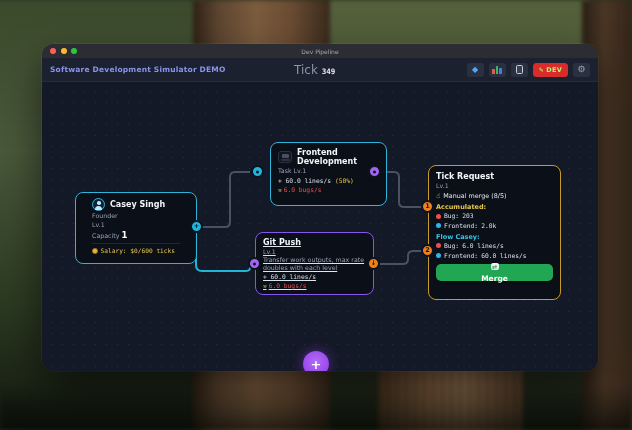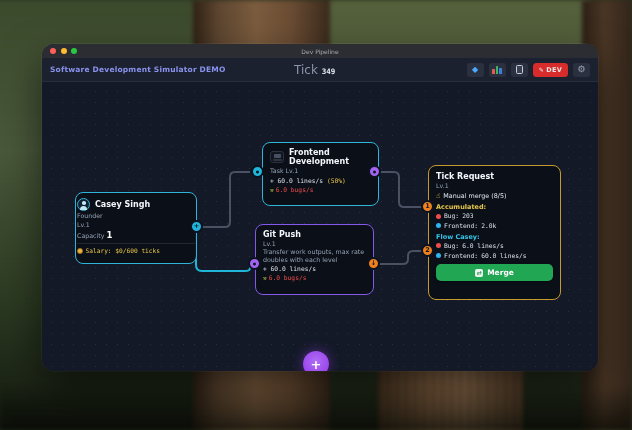--- a/index.html
+++ b/index.html
@@ -50,7 +50,7 @@
   .clip-icon { width:7px; height:9px; border:1px solid #c9cfd8; border-radius:1.5px; position:relative; background:#3a4150;}
   .clip-icon::before { content:""; position:absolute; left:1.5px; top:-1.5px; width:2.5px; height:1.5px; background:#c9cfd8; border-radius:.5px;}
   .dev-btn { height:14px; padding:0 6px; border-radius:3.5px; background:var(--dev-red);
-    display:flex; align-items:center; gap:2.5px; color:#e5e5e5; }
+    display:flex; align-items:center; gap:2.5px; color:#bef264; }
   .dev-btn .pencil { font-size:6px; line-height:1; }
   .dev-btn .dev-label { font-size:6.5px; font-weight:bold; letter-spacing:.3px; }
   .gear { color:#98a2b3; font-size:9px; line-height:1; }

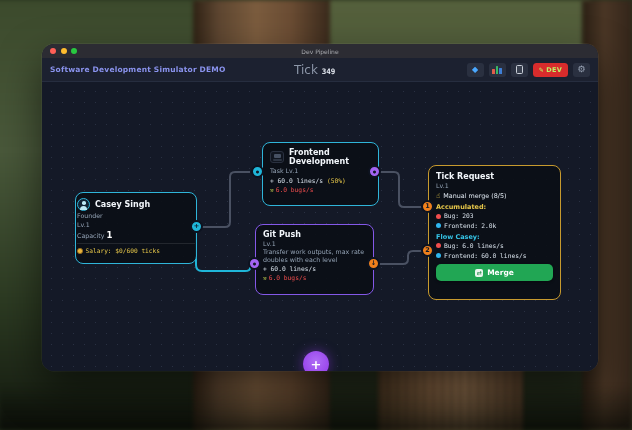--- a/index.html
+++ b/index.html
@@ -63,7 +63,7 @@
 
   .node { position:absolute; background:rgba(11,15,23,.93); border-radius:8px; color:#dde5ef; }
   .node-founder { left:33px; top:110px; width:122px; height:72px; border:1.5px solid var(--founder-accent); padding:5px 1px; }
-  .node-frontend { left:220px; top:60px; width:117px; height:64px; border:1.5px solid var(--frontend-accent); padding:5px 7px; }
+  .node-frontend { left:228px; top:60px; width:117px; height:64px; border:1.5px solid var(--frontend-accent); padding:5px 7px; }
   .node-git { left:213px; top:142px; width:119px; height:71px; border:1.5px solid var(--git-accent); padding:5px 7px; }
   .node-pr { left:386px; top:83px; width:133px; height:135px; border:1.5px solid var(--pr-accent); padding:6px 7px; }
 

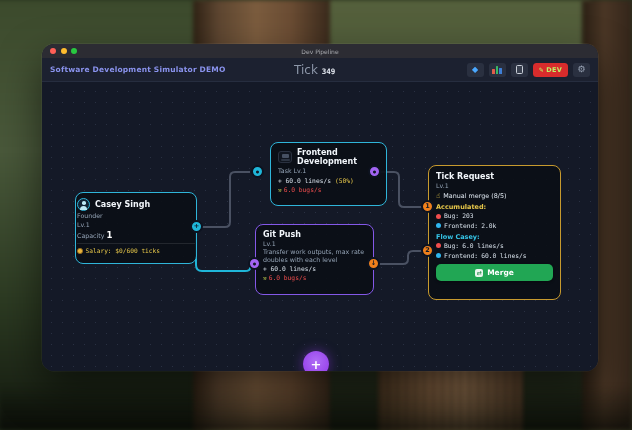--- a/index.html
+++ b/index.html
@@ -62,7 +62,7 @@
   .edges { position:absolute; inset:0; pointer-events:none; }
 
   .node { position:absolute; background:rgba(11,15,23,.93); border-radius:8px; color:#dde5ef; }
-  .node-founder { left:33px; top:110px; width:122px; height:72px; border:1.5px solid var(--founder-accent); padding:5px 1px; }
+  .node-founder { left:33px; top:110px; width:122px; height:72px; border:1.5px solid var(--founder-accent); padding:5px 16px; }
   .node-frontend { left:228px; top:60px; width:117px; height:64px; border:1.5px solid var(--frontend-accent); padding:5px 7px; }
   .node-git { left:213px; top:142px; width:119px; height:71px; border:1.5px solid var(--git-accent); padding:5px 7px; }
   .node-pr { left:386px; top:83px; width:133px; height:135px; border:1.5px solid var(--pr-accent); padding:6px 7px; }

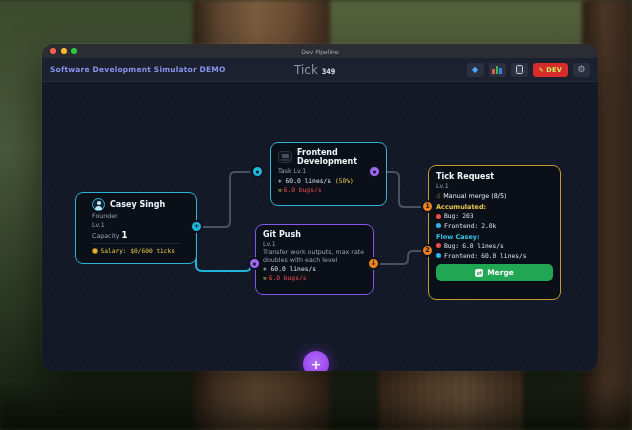--- a/index.html
+++ b/index.html
@@ -64,7 +64,7 @@
   .node { position:absolute; background:rgba(11,15,23,.93); border-radius:8px; color:#dde5ef; }
   .node-founder { left:33px; top:110px; width:122px; height:72px; border:1.5px solid var(--founder-accent); padding:5px 16px; }
   .node-frontend { left:228px; top:60px; width:117px; height:64px; border:1.5px solid var(--frontend-accent); padding:5px 7px; }
-  .node-git { left:213px; top:142px; width:119px; height:71px; border:1.5px solid var(--git-accent); padding:5px 7px; }
+  .node-git { left:213px; top:150px; width:119px; height:63px; border:1.5px solid var(--git-accent); padding:5px 7px;text-decoration:underline; }
   .node-pr { left:386px; top:83px; width:133px; height:135px; border:1.5px solid var(--pr-accent); padding:6px 7px; }
 
   .hdr-row { display:flex; align-items:center; gap:5px; }

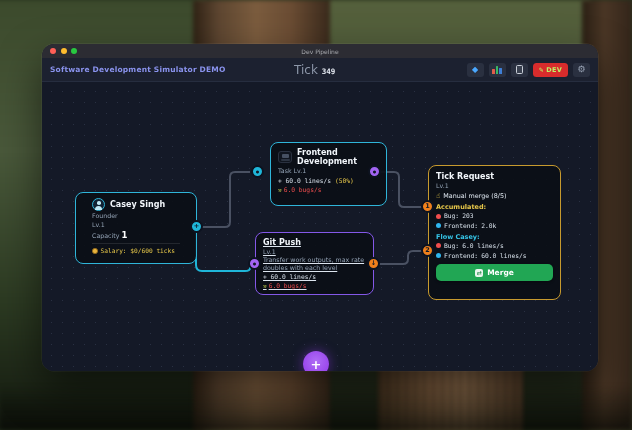--- a/index.html
+++ b/index.html
@@ -99,7 +99,7 @@
   .dot { width:5px; height:5px; border-radius:50%; flex:none; }
   .dot-red { background:var(--bug-red); } .dot-blue { background:var(--frontend-blue); }
   .merge-btn { margin-top:4px; width:100%; height:17px; border-radius:5px; background:var(--merge-green);
-    display:flex; align-items:center; justify-content:center; gap:4px; box-shadow:0 1px 3px rgba(0,0,0,.4);}
+    display:flex; align-items:center; justify-content:center; gap:4px; box-shadow:0 1px 3px rgba(0,0,0,.4);flex-direction:column;}
   .merge-btn .m-icon { width:8px; height:8px; border-radius:2px; background:#eaf6ee; color:#17833f;
     font-size:6px; display:flex; align-items:center; justify-content:center; }
   .merge-btn .m-label { font-size:7.5px; font-weight:bold; color:#fff; }

